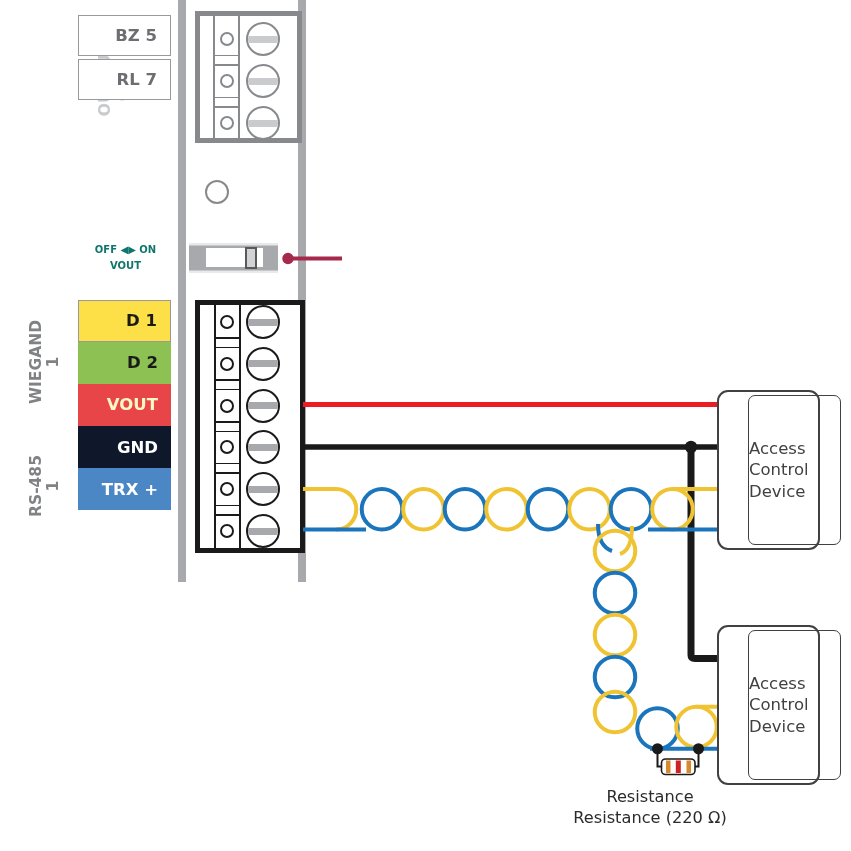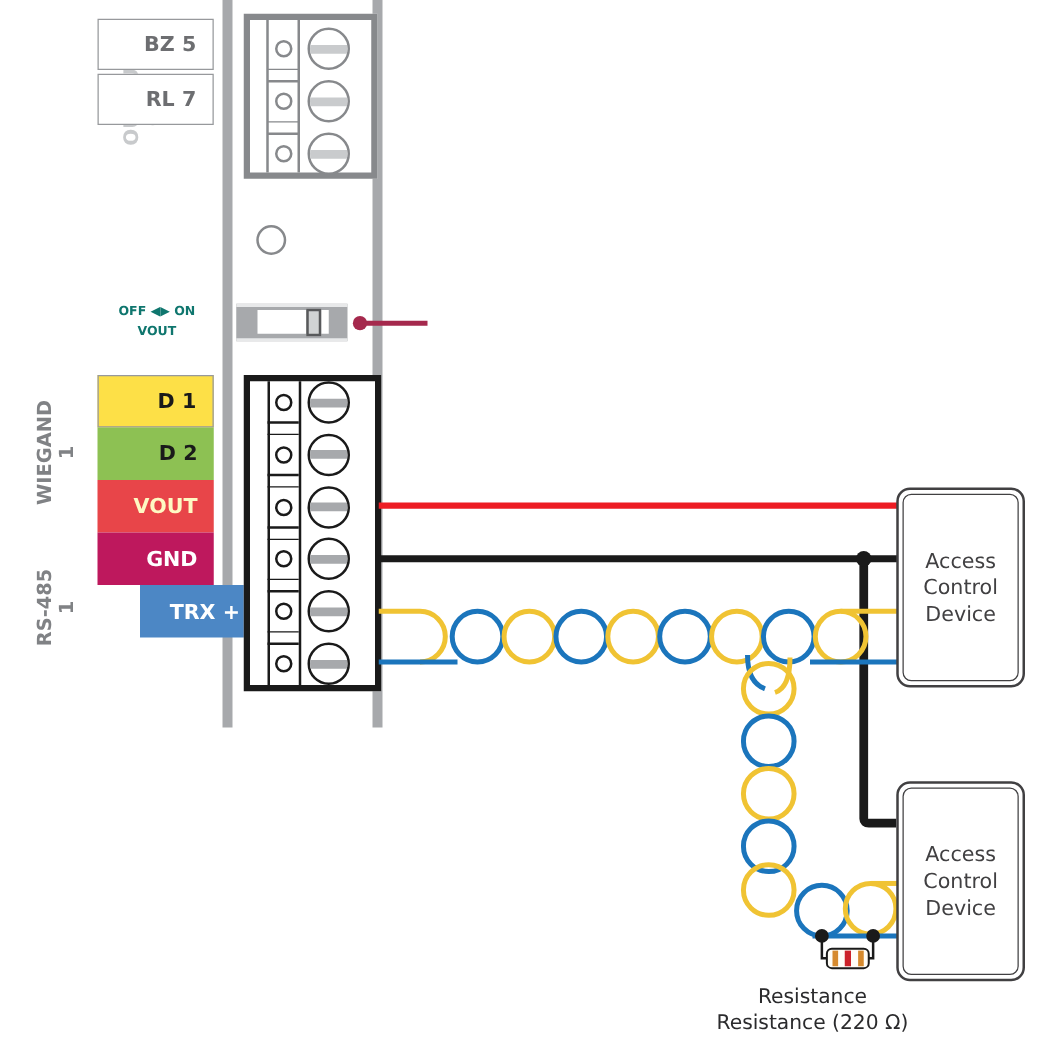--- a/index.html
+++ b/index.html
@@ -101,7 +101,7 @@
       <div class="term-row" style="background: rgb(232, 69, 73); color: #fef9c3;">
         <span>VOUT</span>
       </div>
-      <div class="term-row" style="background: #be185d; color: rgb(255, 255, 255);">
+      <div class="term-row" style="background: #0f172a; color: rgb(255, 255, 255);">
         <span>GND</span>
       </div>
       <div class="term-row" style="background: rgb(76, 135, 197); color: rgb(255, 255, 255); margin-left: 34px;">

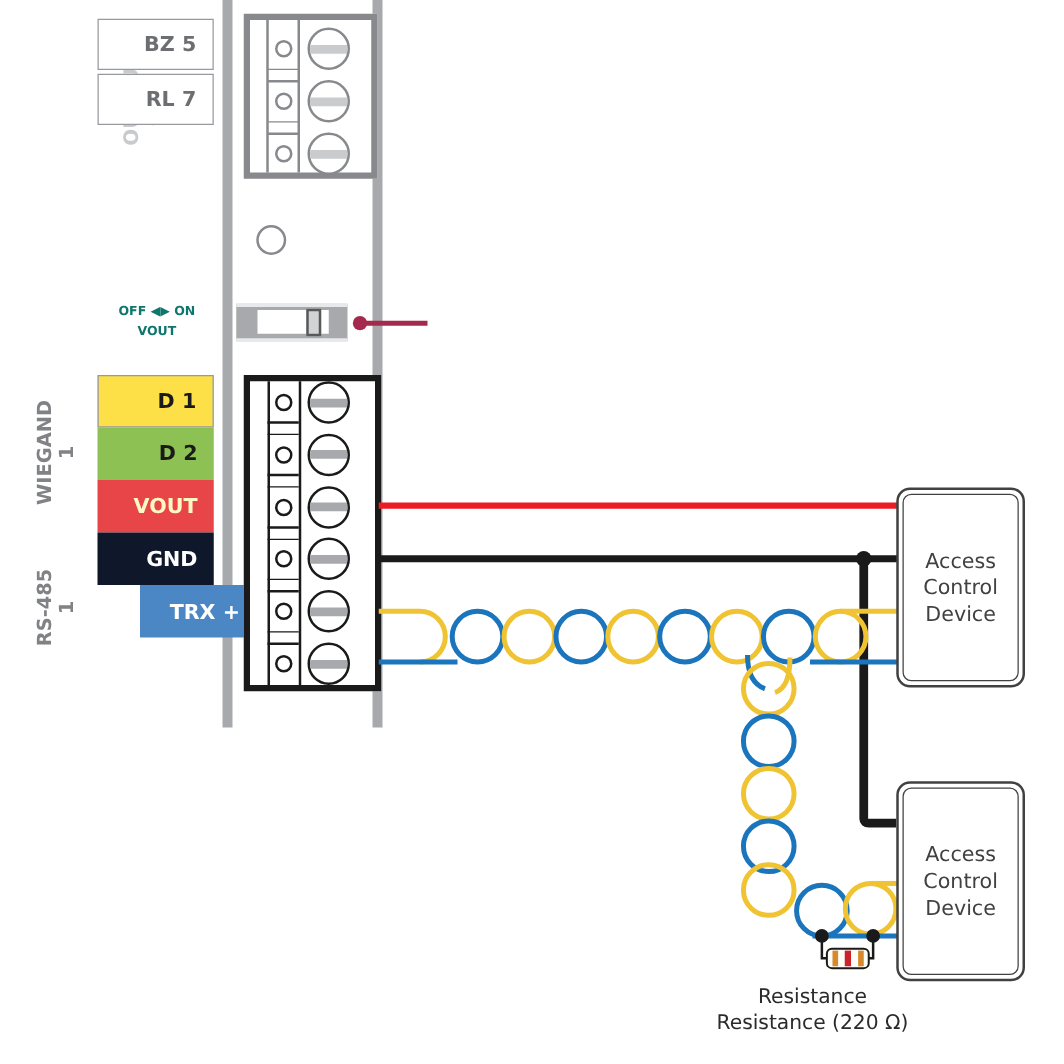--- a/index.html
+++ b/index.html
@@ -53,8 +53,8 @@
   .acd{position:absolute;left:717px;width:103px;height:160px;background:#fff;border:2.5px solid #414042;
        border-radius:11px;box-sizing:border-box;padding:3px;}
   .acd .inner{width:100%;height:100%;border:1.6px solid #414042;border-radius:7px;box-sizing:border-box;
-              display:flex;flex-direction:column;align-items:center;justify-content:center;
-              font-size:16.5px;color:#414042;line-height:21.5px;}
+              display:flex;flex-direction:column;align-items:flex-start;justify-content:center;
+              font-size:16.5px;color:#414042;line-height:21.5px;margin-left:26px;}
 
   .res-label{position:absolute;left:555px;top:786px;width:190px;text-align:center;
              font-size:16.2px;color:#2b2b2d;line-height:21px;}

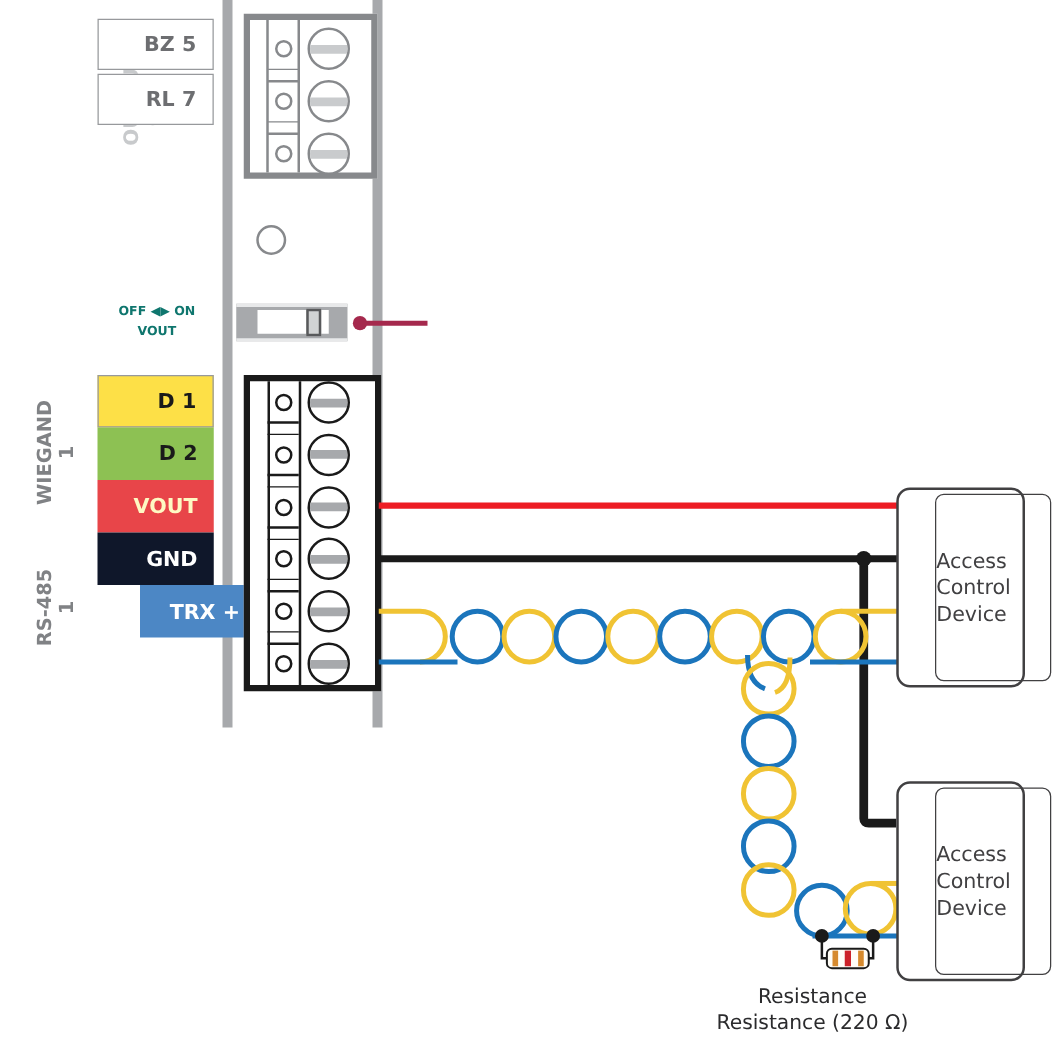--- a/index.html
+++ b/index.html
@@ -104,7 +104,7 @@
       <div class="term-row" style="background: #0f172a; color: rgb(255, 255, 255);">
         <span>GND</span>
       </div>
-      <div class="term-row" style="background: rgb(76, 135, 197); color: rgb(255, 255, 255); margin-left: 34px;">
+      <div class="term-row" style="background: rgb(76, 135, 197); color: rgb(255, 255, 255);">
         <span>TRX +</span>
       </div>
     </div>

